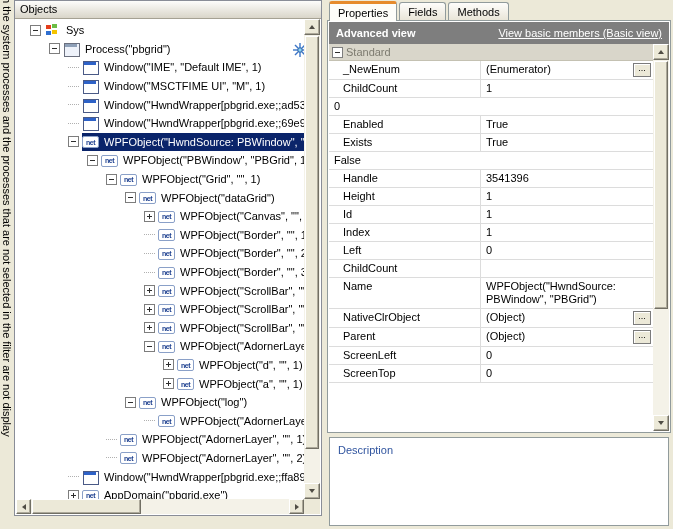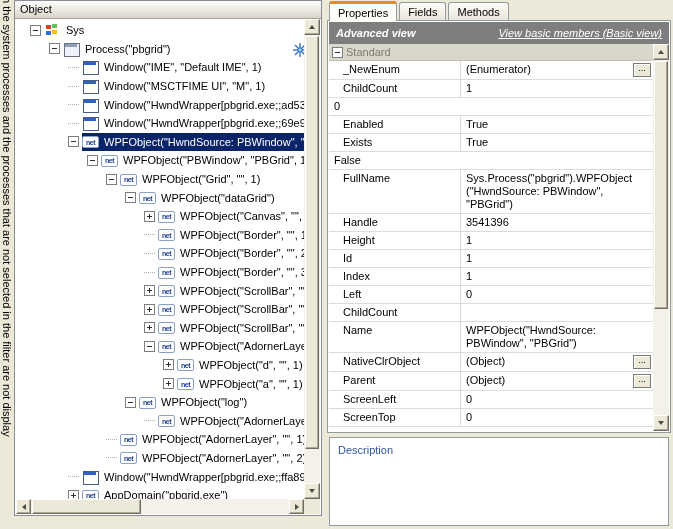--- a/index.html
+++ b/index.html
@@ -98,7 +98,7 @@
 
 <div class="objects-panel">
   <div class="panel-header">
-    <span>Object</span>
+    <span>Objects</span>
   </div>
 
   <div class="tree-viewport">

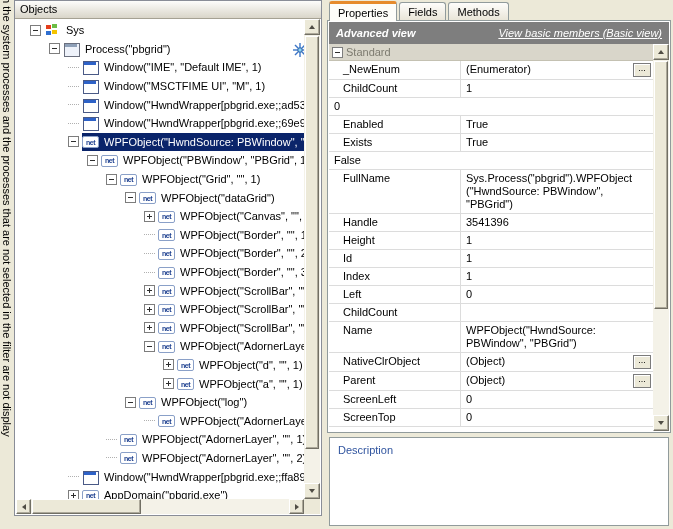--- a/index.html
+++ b/index.html
@@ -69,7 +69,7 @@
   .tab.active { background:#fdfdf9; height:20px; margin-top:-1px; border-top:3px solid #e68b2c; padding-top:3px; }
 
   .tab-page { position:absolute; left:2px; top:20px; width:344px; height:413px; background:#fff; border:1px solid #919b9c; }
-  .adv-bar { position:absolute; left:1px; right:1px; top:1px; height:22px; background:#7e7e7e; display:flex; align-items:center; justify-content:space-between; padding:0 7px;font-style:italic; }
+  .adv-bar { position:absolute; left:1px; right:1px; top:1px; height:22px; background:#7e7e7e; display:flex; align-items:center; justify-content:space-between; padding:0 7px; }
   .adv-title { color:#fff; font-weight:bold; }
   .adv-link { color:#fff; text-decoration:underline; cursor:pointer; }
 

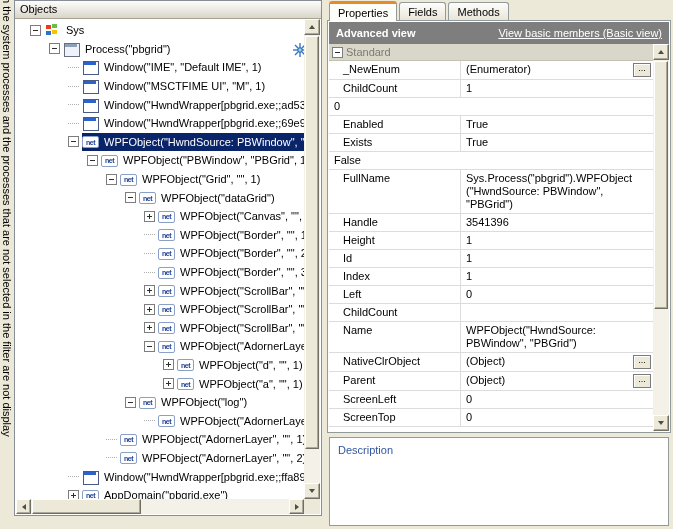--- a/index.html
+++ b/index.html
@@ -77,7 +77,7 @@
   .prop-group { display:flex; align-items:center; height:17px; background:#d9d6ca; border-bottom:1px solid #c4c1b2; padding-left:3px; }
   .group-label { font-weight:normal; color:#7d7b70; margin-left:0; }
   .prop-row { display:flex; border-bottom:1px solid #dcdcdc; background:#fff; min-height:18px; }
-  .prop-name { width:132px; flex:none; padding:2px 4px 2px 14px; border-right:1px solid #dcdcdc; line-height:13px; overflow:hidden; white-space:nowrap; }
+  .prop-name { width:152px; flex:none; padding:2px 4px 2px 14px; border-right:1px solid #dcdcdc; line-height:13px; overflow:hidden; white-space:nowrap; }
   .prop-value { flex:1; min-width:0; padding:2px 2px 2px 5px; line-height:13px; display:flex; align-items:flex-start; }
   .prop-value > span { flex:1; min-width:0; overflow-wrap:break-word; }
   .ellipsis-btn { width:18px; height:14px; flex:none; margin-left:3px; align-self:center; background:#ece9d8; border:1px solid #7b7b7b; box-shadow:inset 1px 1px 0 #fff; font-size:9px; line-height:9px; padding:0 0 3px; cursor:pointer; }

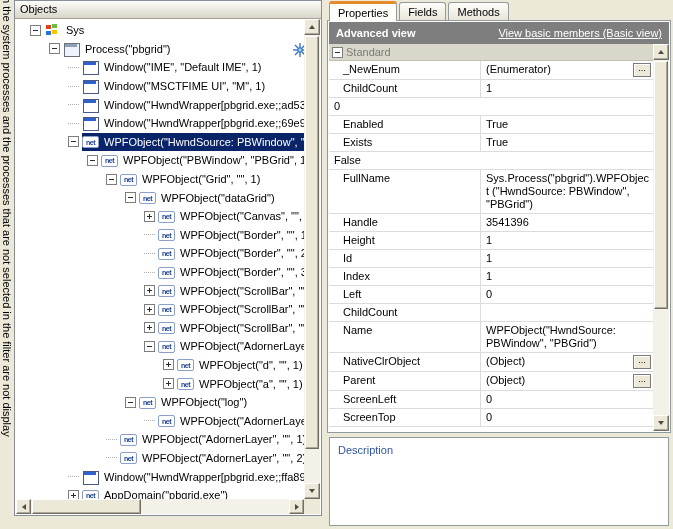--- a/index.html
+++ b/index.html
@@ -411,12 +411,6 @@
             </div>
           </div>
           <div class="prop-row">
-            <div class="prop-name">FullName</div>
-            <div class="prop-value">
-              <span>Sys.Process("pbgrid").WPFObject ("HwndSource: PBWindow", "PBGrid")</span>
-            </div>
-          </div>
-          <div class="prop-row">
             <div class="prop-name">Handle</div>
             <div class="prop-value">
               <span>3541396</span>

